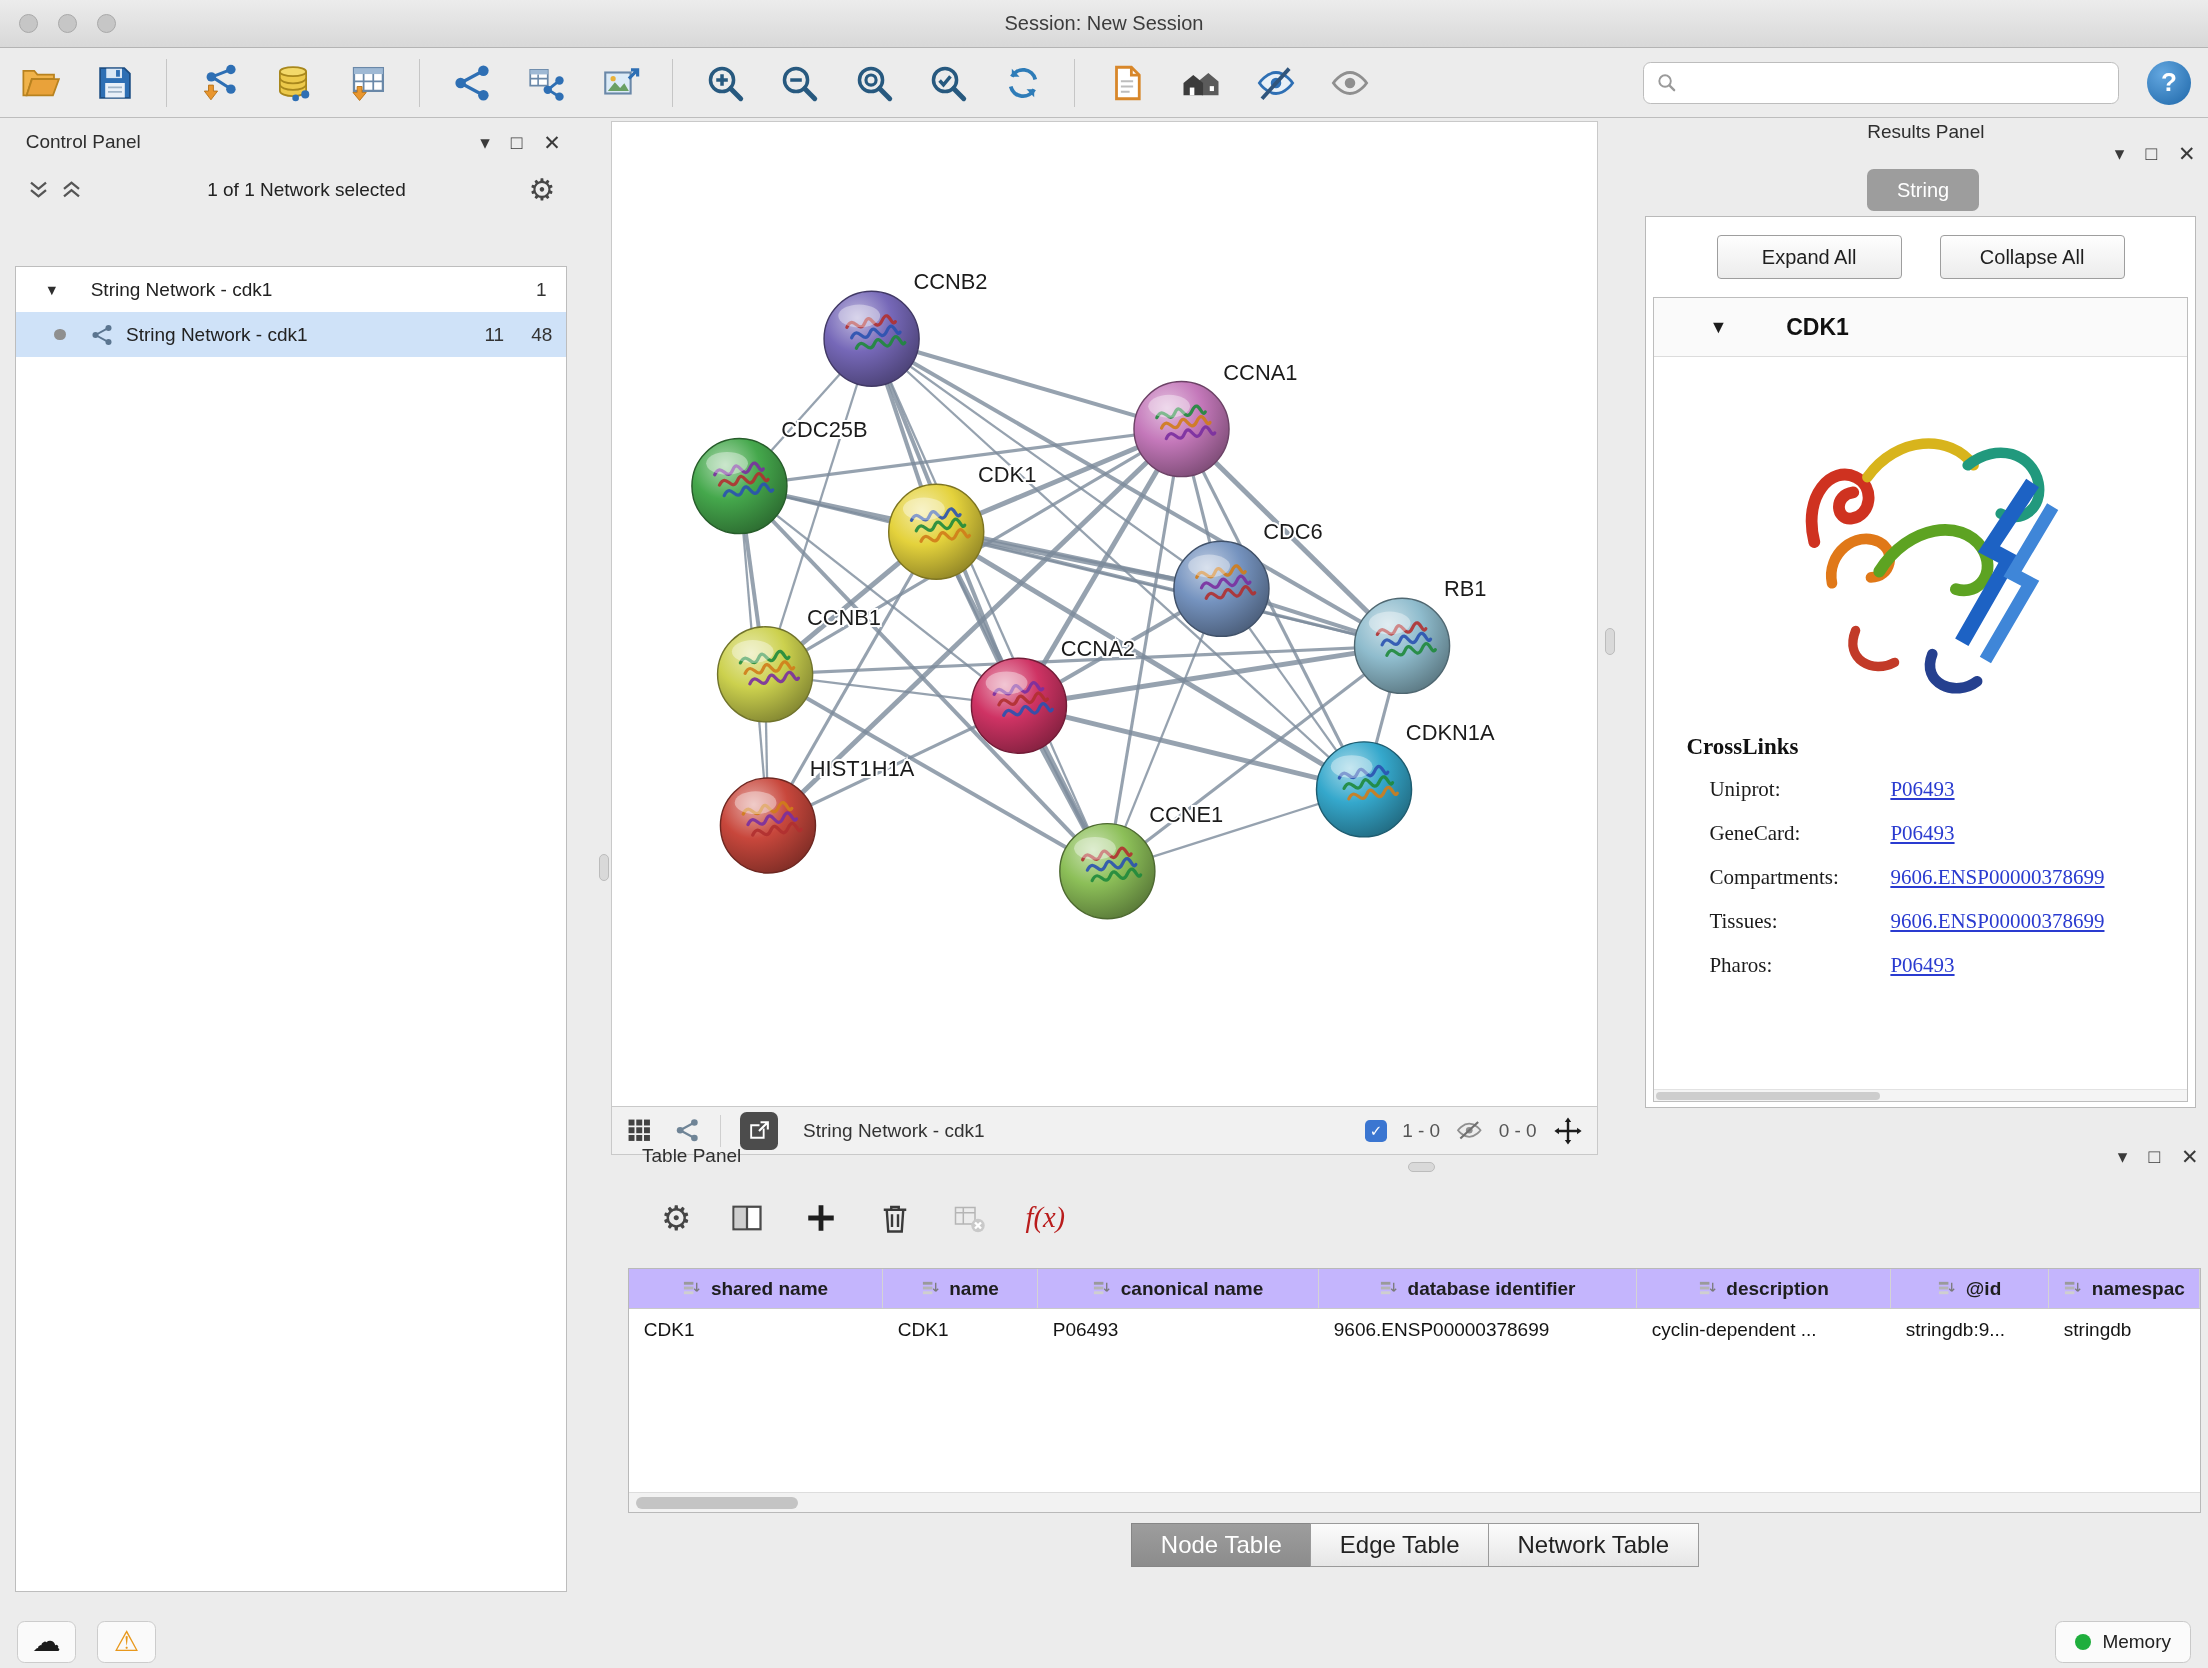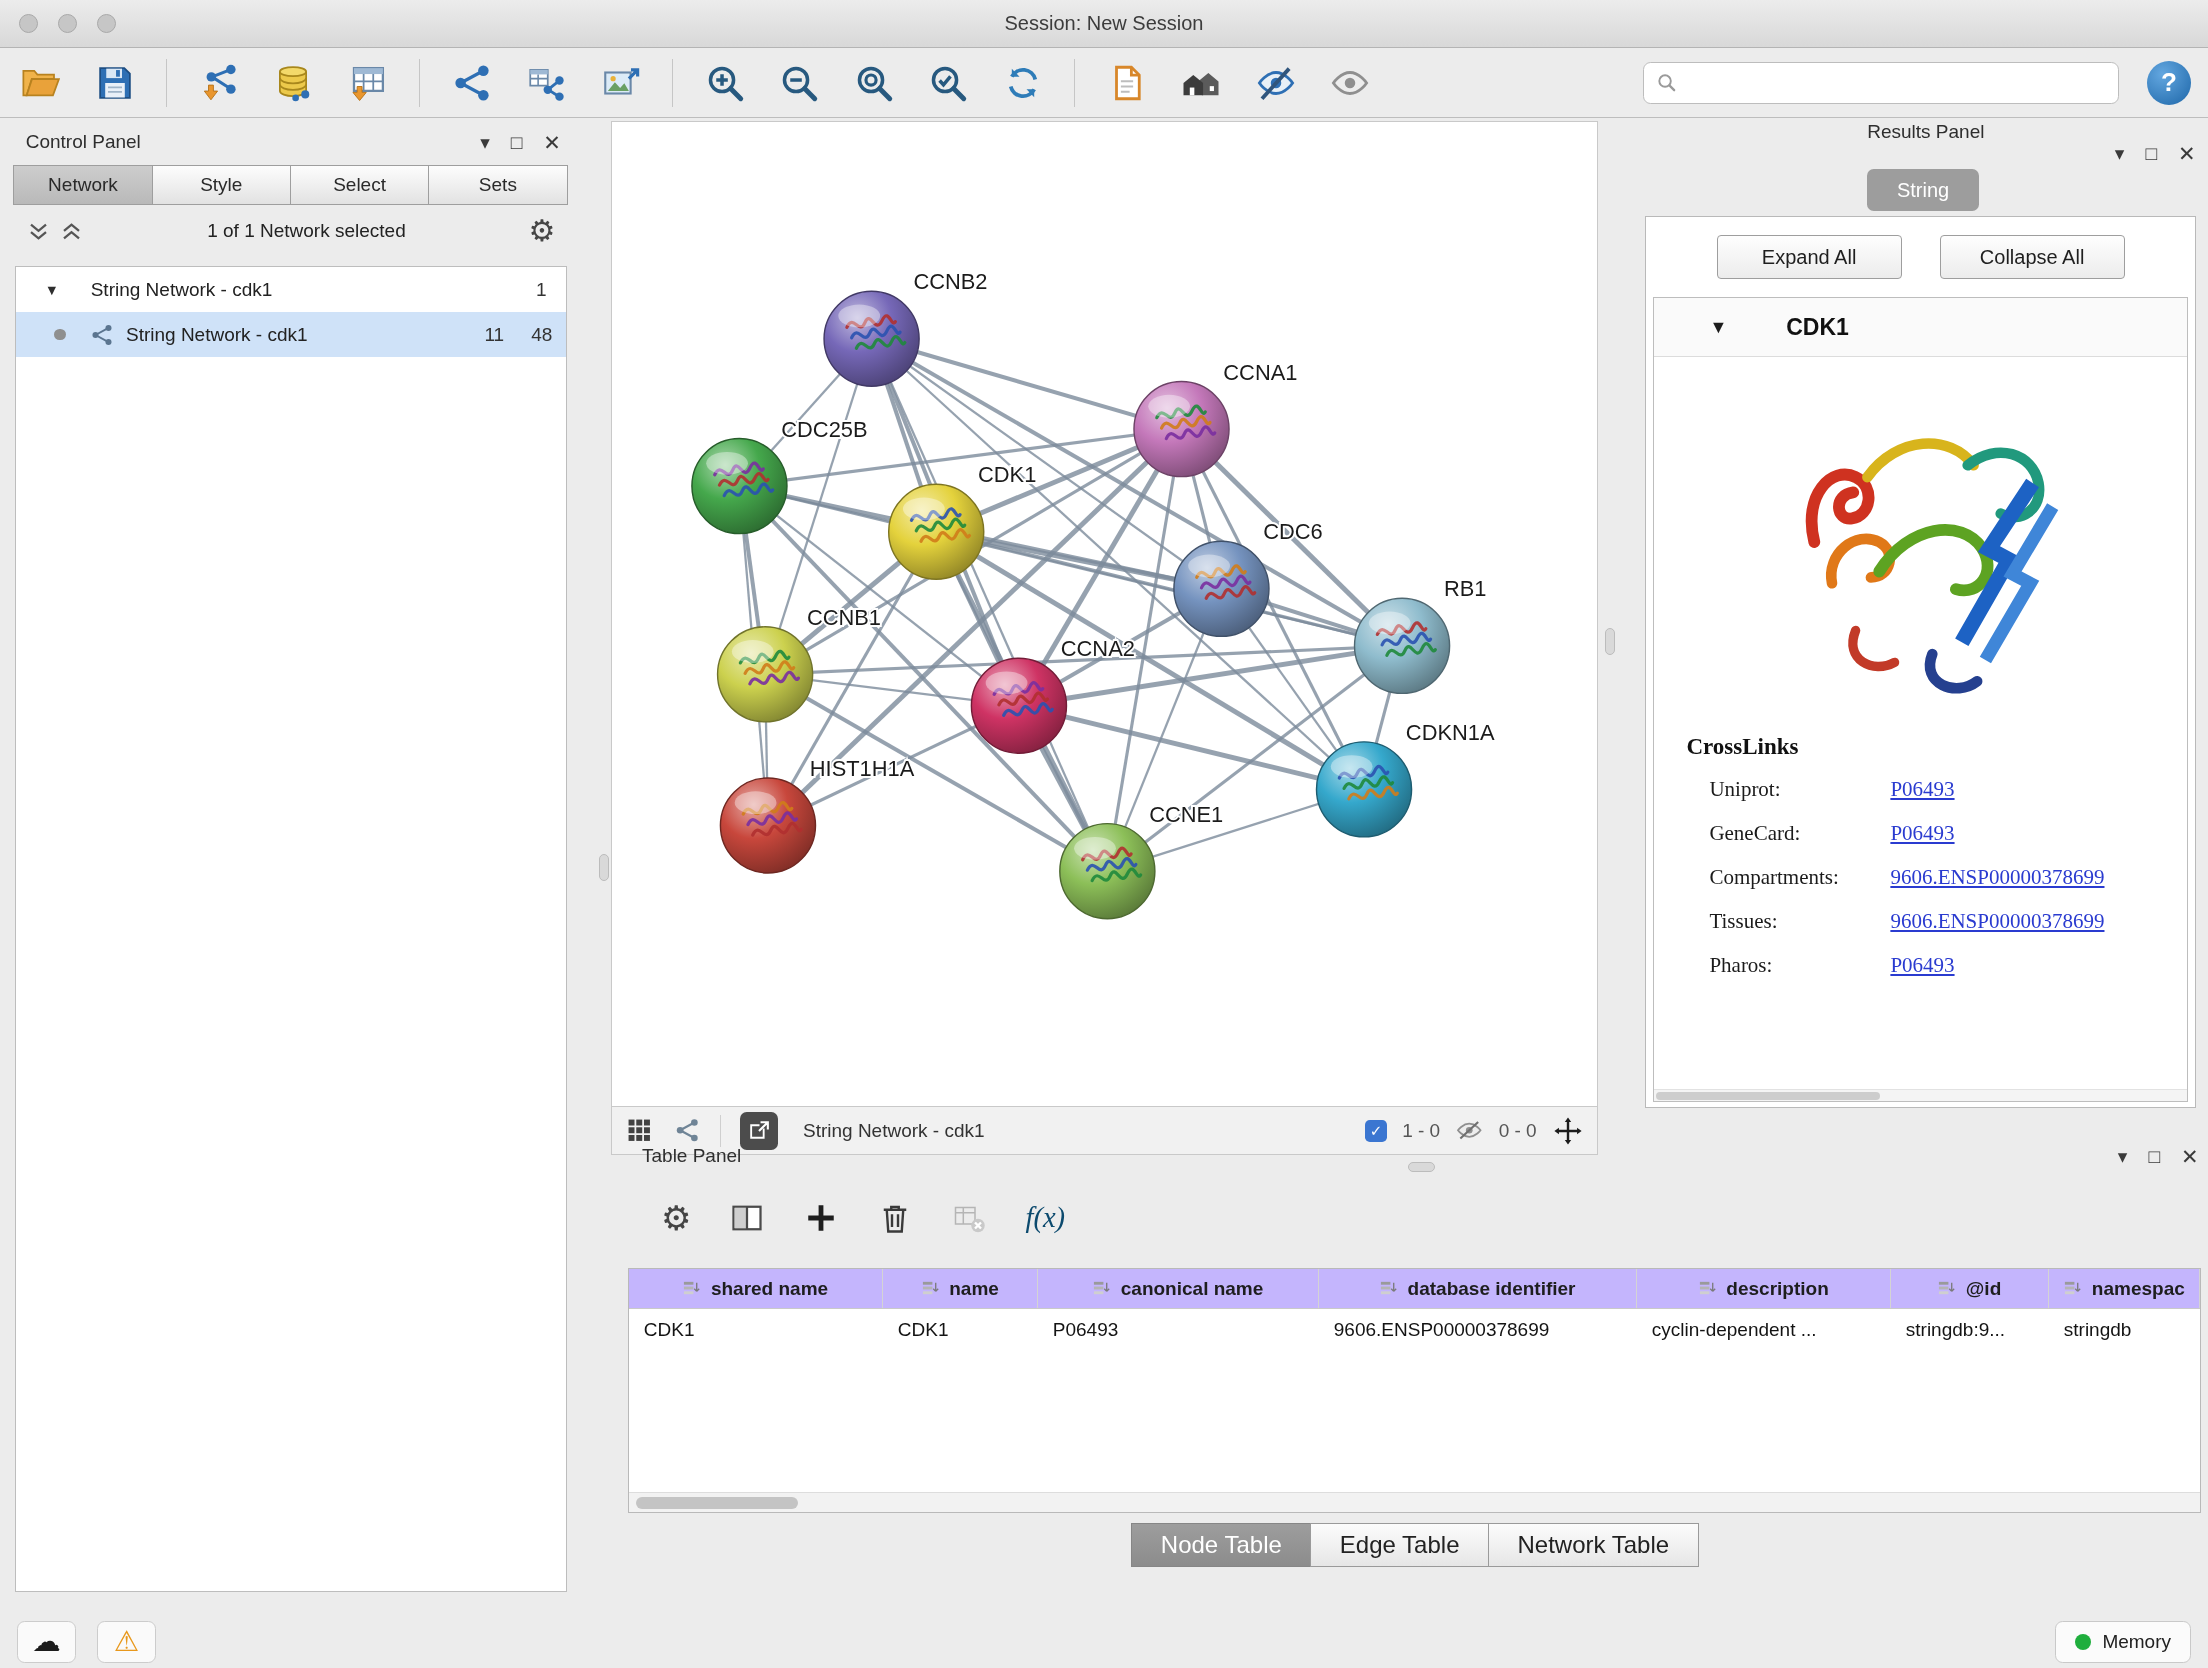--- a/index.html
+++ b/index.html
@@ -283,12 +283,6 @@
       <span class="g">□</span>
       <span class="g x">✕</span>
     </span>
-  </div>
-  <div class="cp-tabs">
-    <div class="cp-tab active">Network</div>
-    <div class="cp-tab">Style</div>
-    <div class="cp-tab">Select</div>
-    <div class="cp-tab">Sets</div>
   </div>
   <div class="cp-selrow">
     <svg class="chev" viewBox="0 0 20 20" fill="none" stroke="#555" stroke-width="1.8">

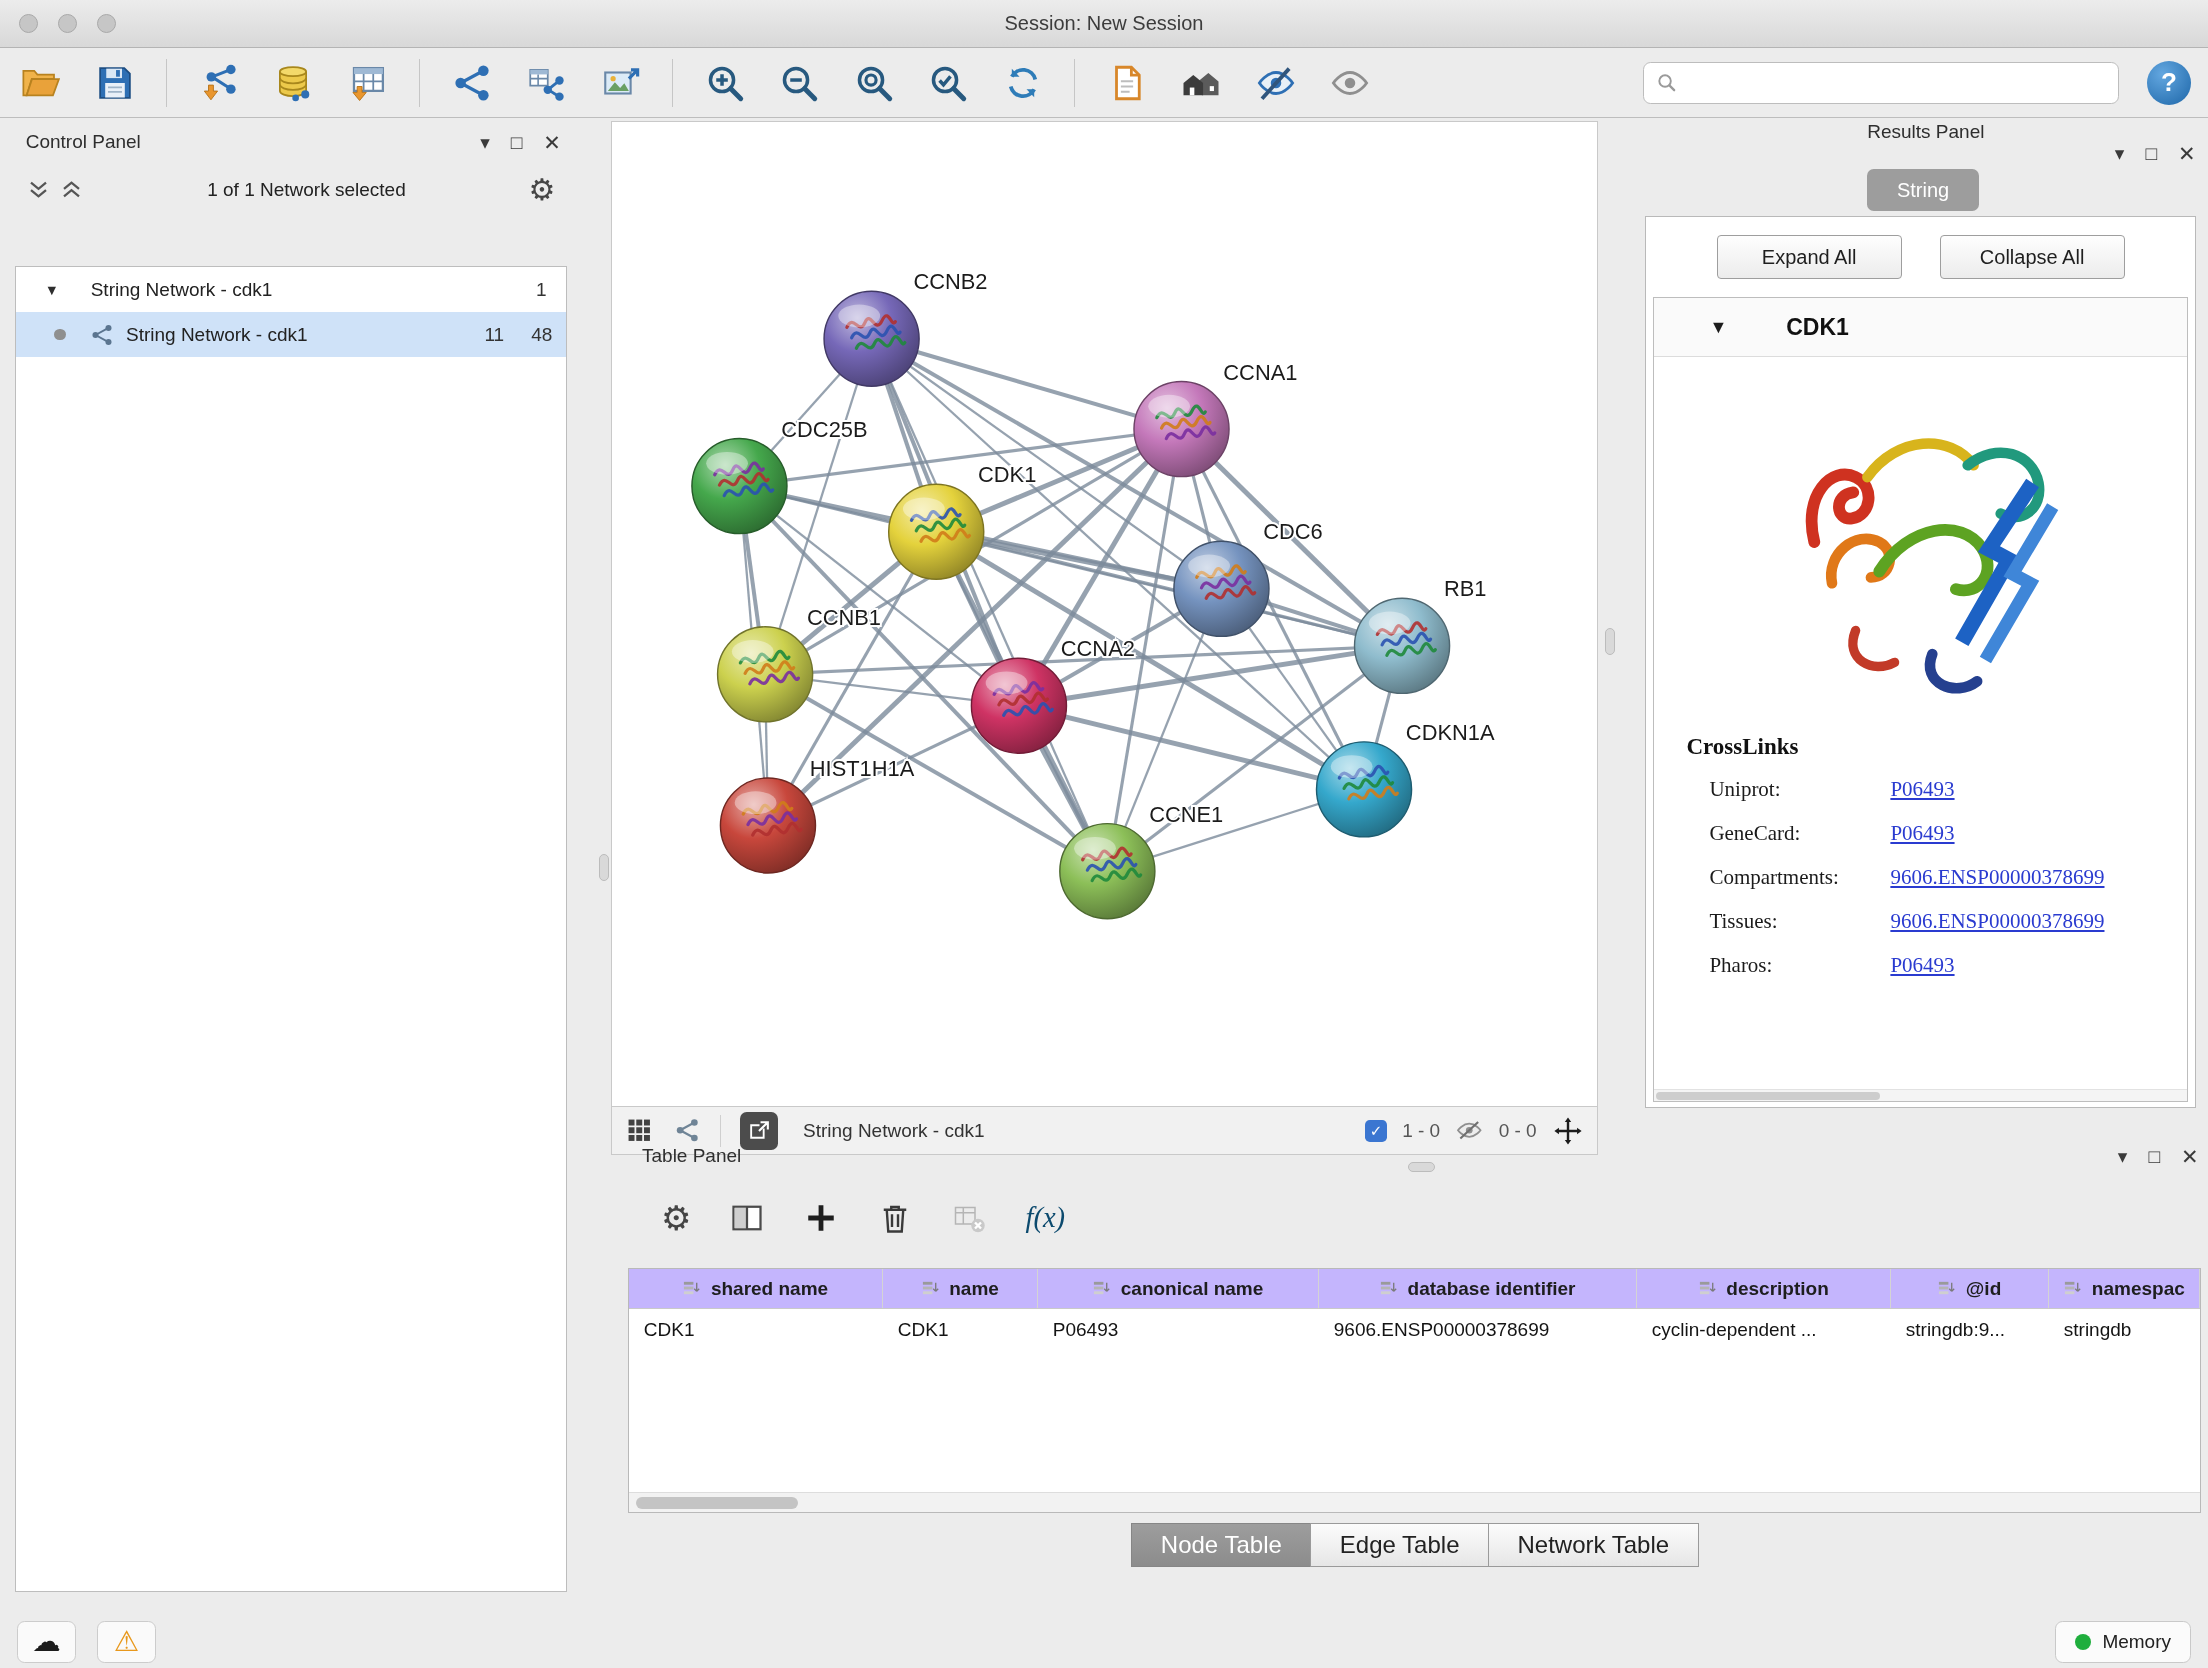--- a/index.html
+++ b/index.html
@@ -91,7 +91,7 @@
   .tp-toolbar { position:absolute; top:49px; left:38px; height:67px; display:flex; align-items:center; gap:38px; }
   .tp-toolbar .gear { font-size:34px; color:#454545; line-height:1; }
   .tp-icon { width:36px; height:36px; }
-  .fx { font-family:"Liberation Serif","DejaVu Serif",serif; font-style:italic; font-size:28.5px; color:#0c4a6e; }
+  .fx { font-family:"Liberation Serif","DejaVu Serif",serif; font-style:italic; font-size:28.5px; color:#b91c1c; }
   .data-table { position:absolute; left:4.8px; right:6.7px; top:133px; height:245px; border:1px solid #b9b9b9; background:#fff; display:flex; flex-direction:column; }
   .thead, .trow { display:grid; grid-template-columns:254px 155px 281px 318px 254px 158px 1fr; }
   .thead { height:40px; background:#c4b5fd; border-bottom:1px solid #c9c9c9; flex:0 0 auto;font-weight:bold; }

